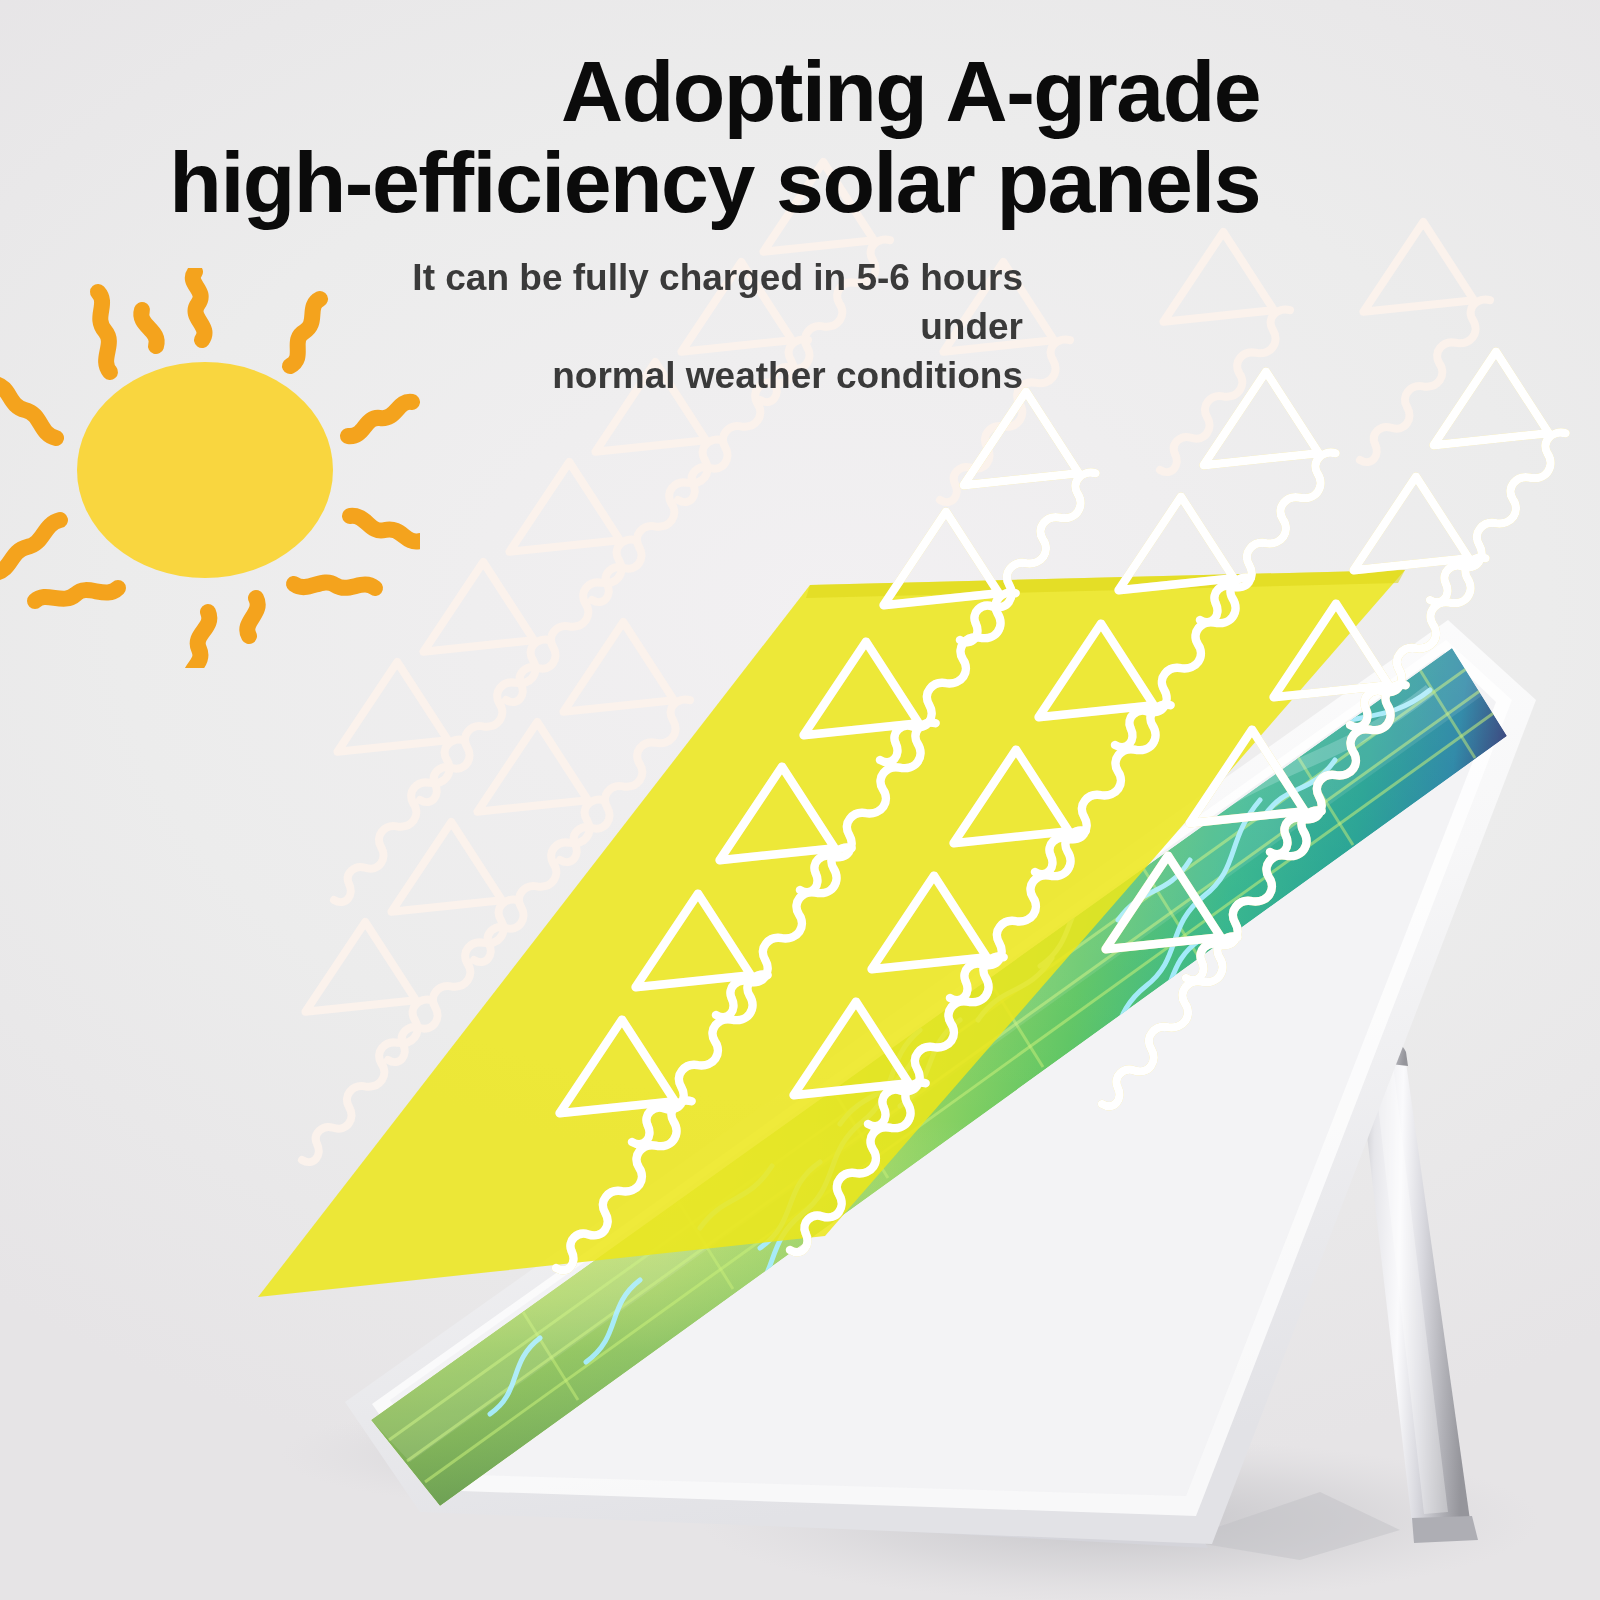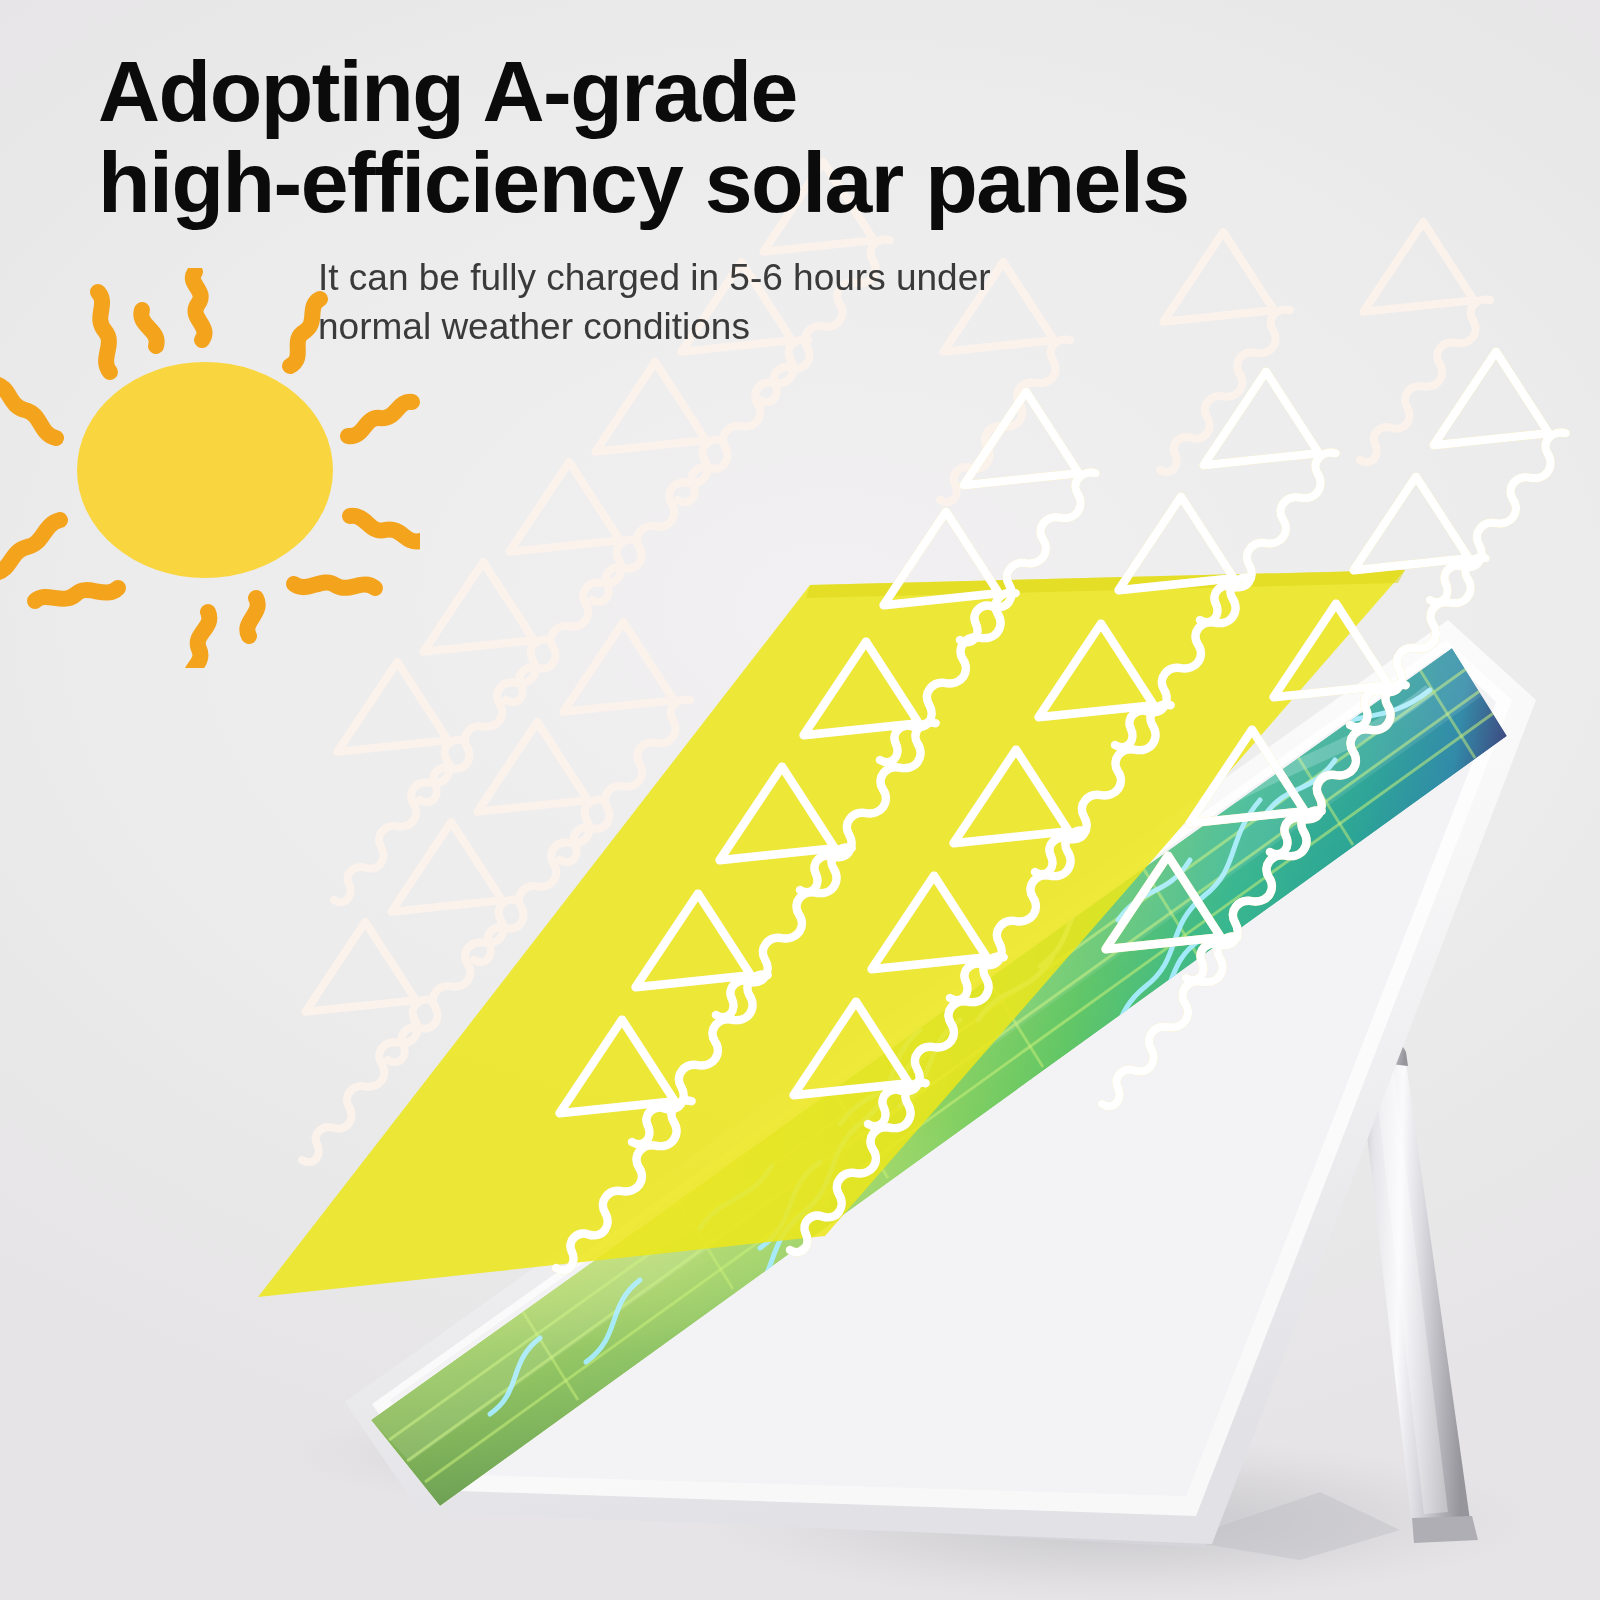--- a/index.html
+++ b/index.html
@@ -16,8 +16,8 @@
   }
   
   #headings{
-    position:absolute;left:18px;top:0;width:1328px;
-    text-align:left;z-index:40;
+    position:absolute;left:12px;top:0;width:1328px;
+    text-align:right;z-index:40;
   }
   #title{
     margin:0;padding:46px 80px 0 80px;

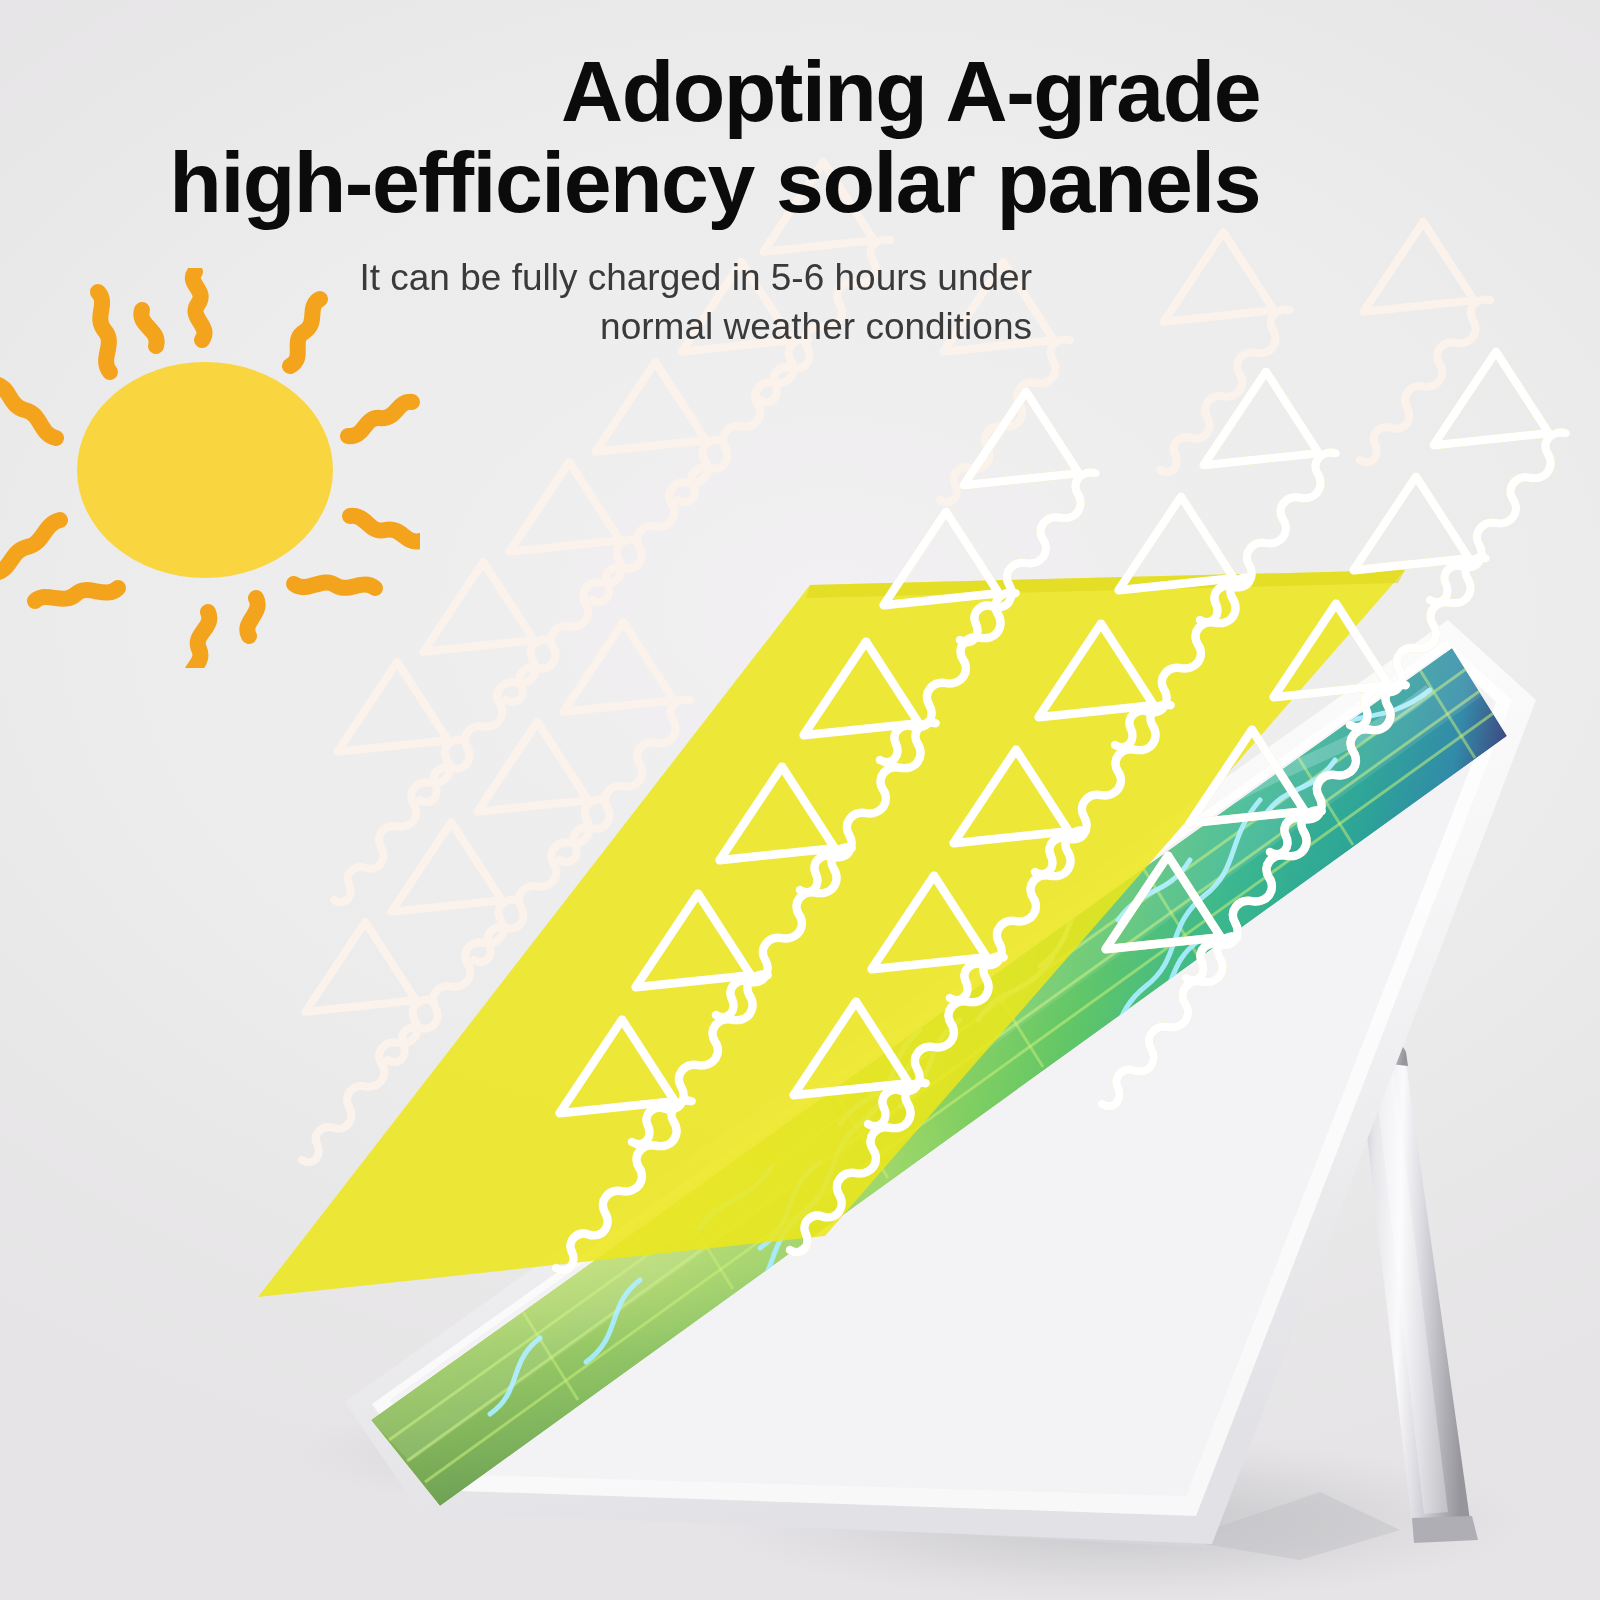--- a/index.html
+++ b/index.html
@@ -27,9 +27,9 @@
     white-space:pre-line;
   }
   #subtitle{
-    margin:26px 8px 0 0;padding:0 300px;
+    margin:26px 17px 0 0;padding:0 300px;
     font-size:37px;line-height:1.32;
-    font-weight:400;color:#3a3a3a;
+    font-weight:700;color:#3a3a3a;
     white-space:pre-line;
   }
   

